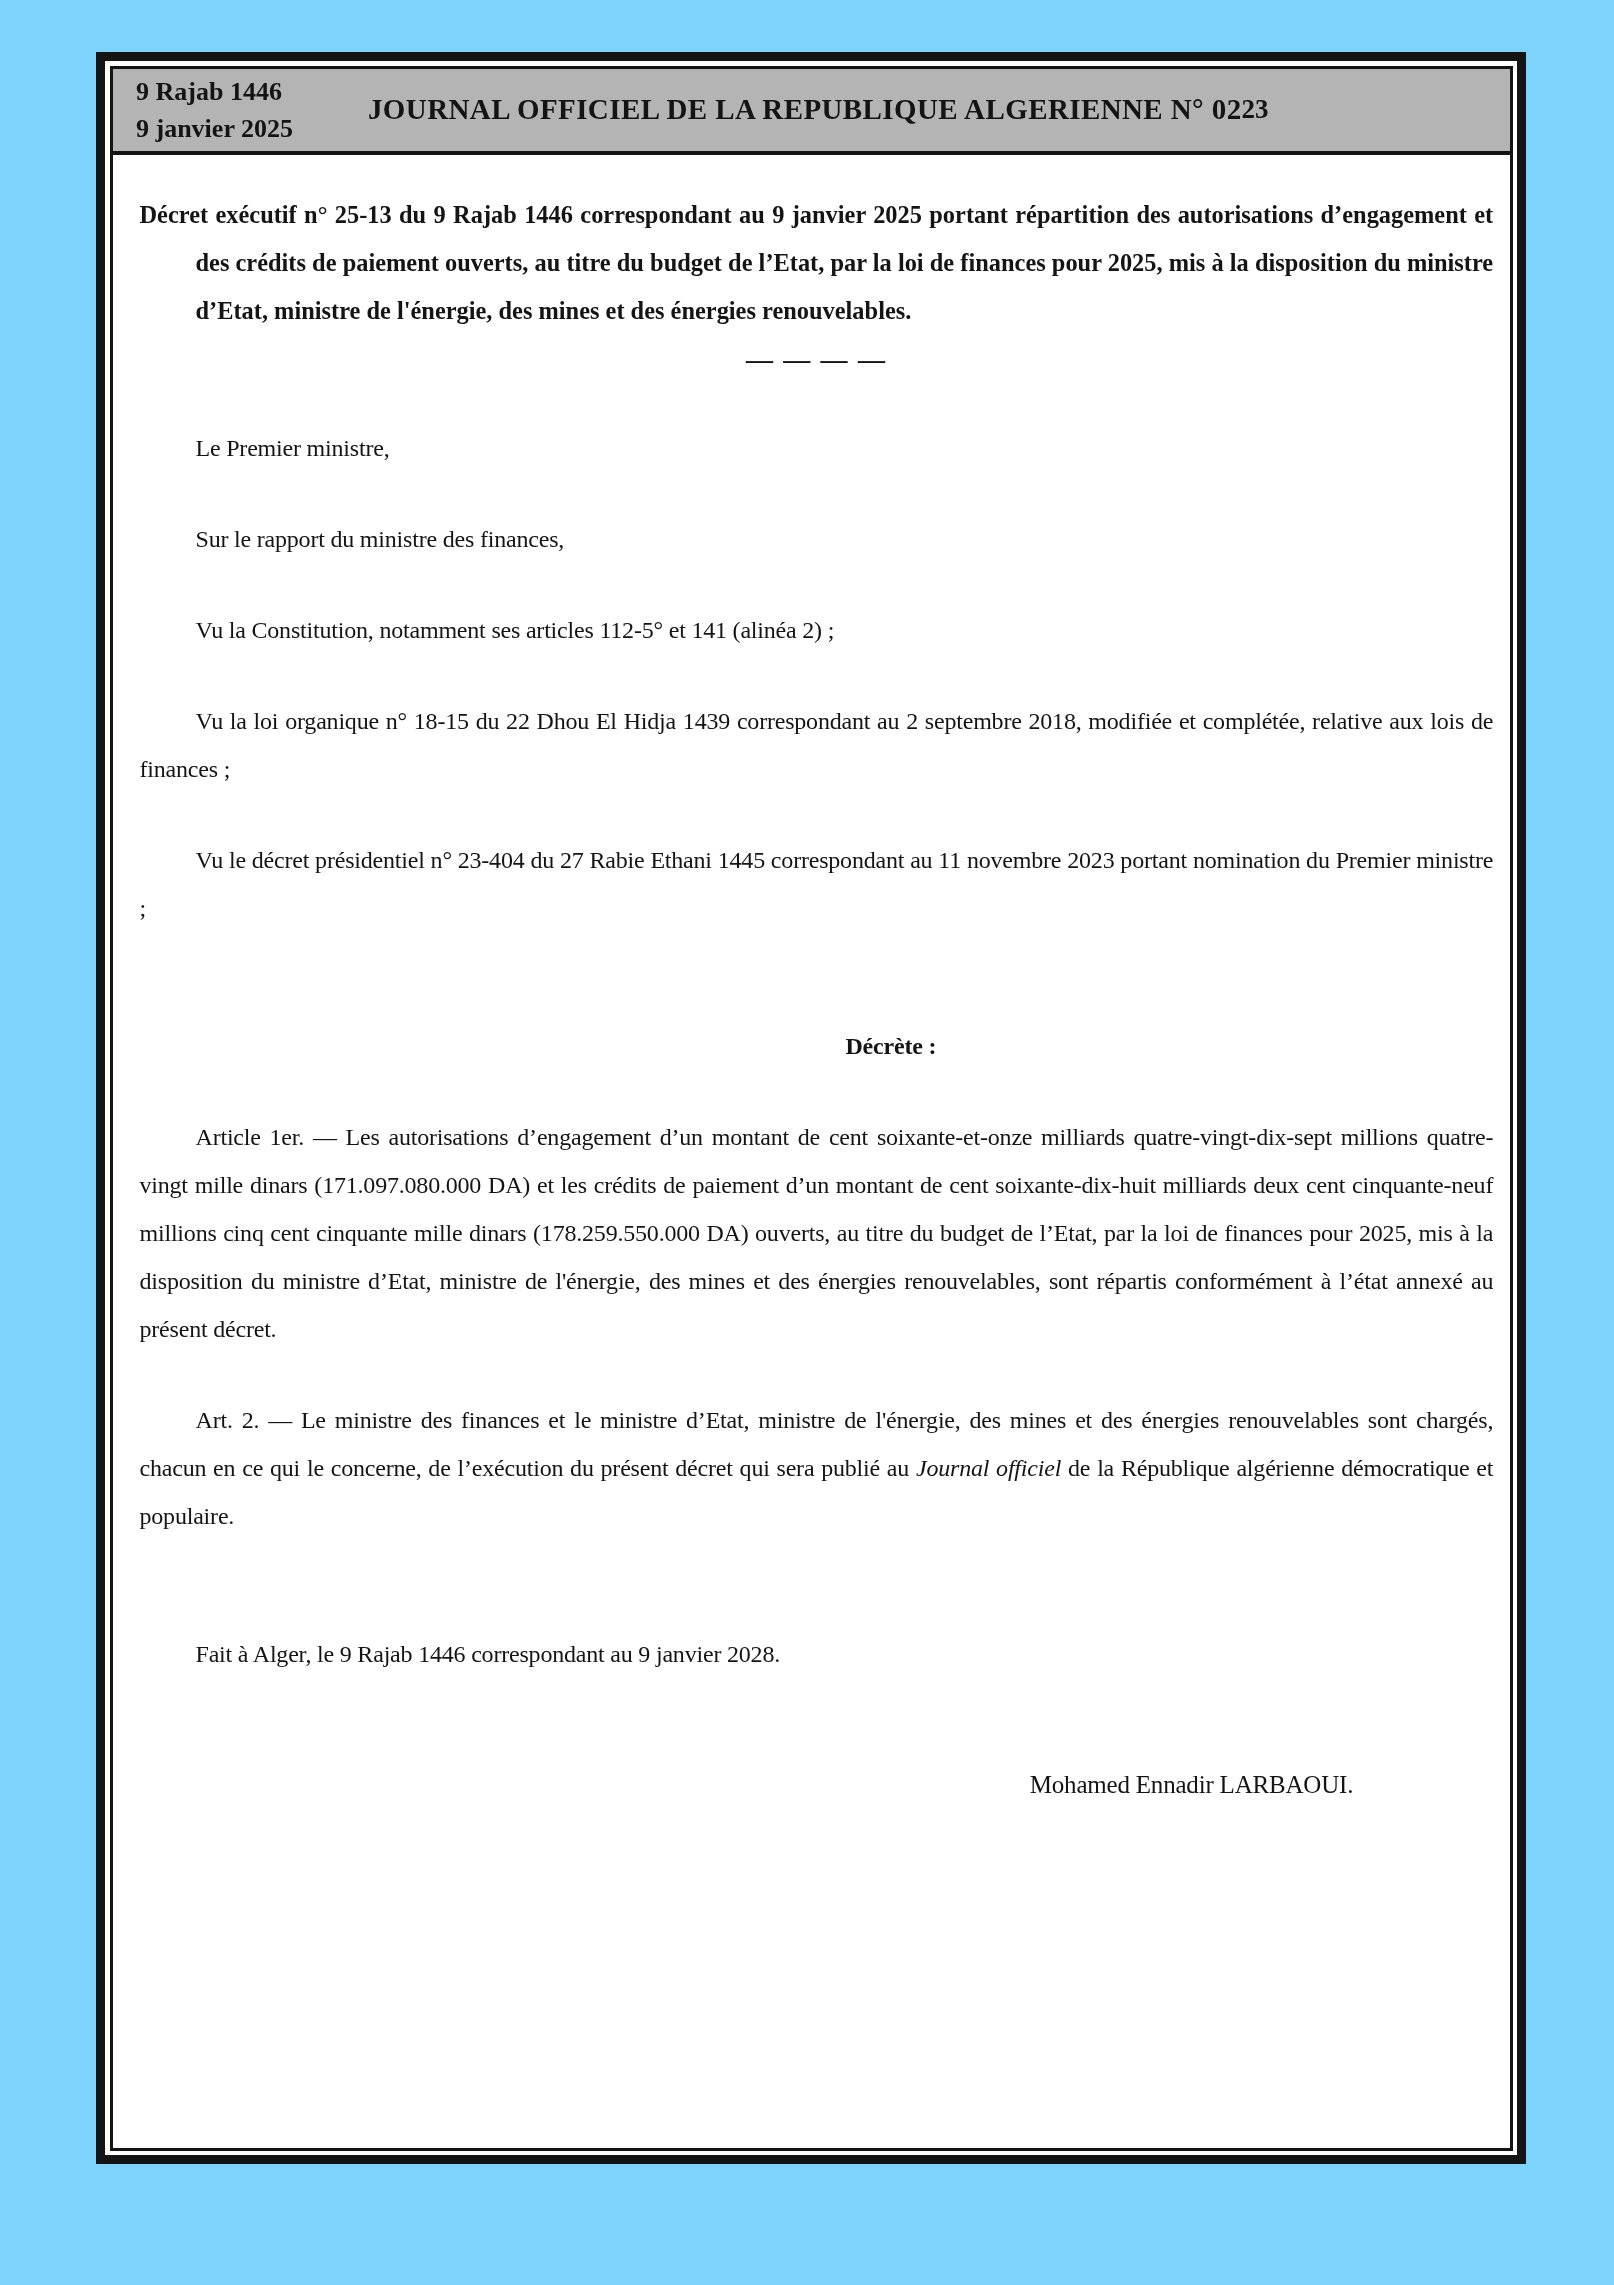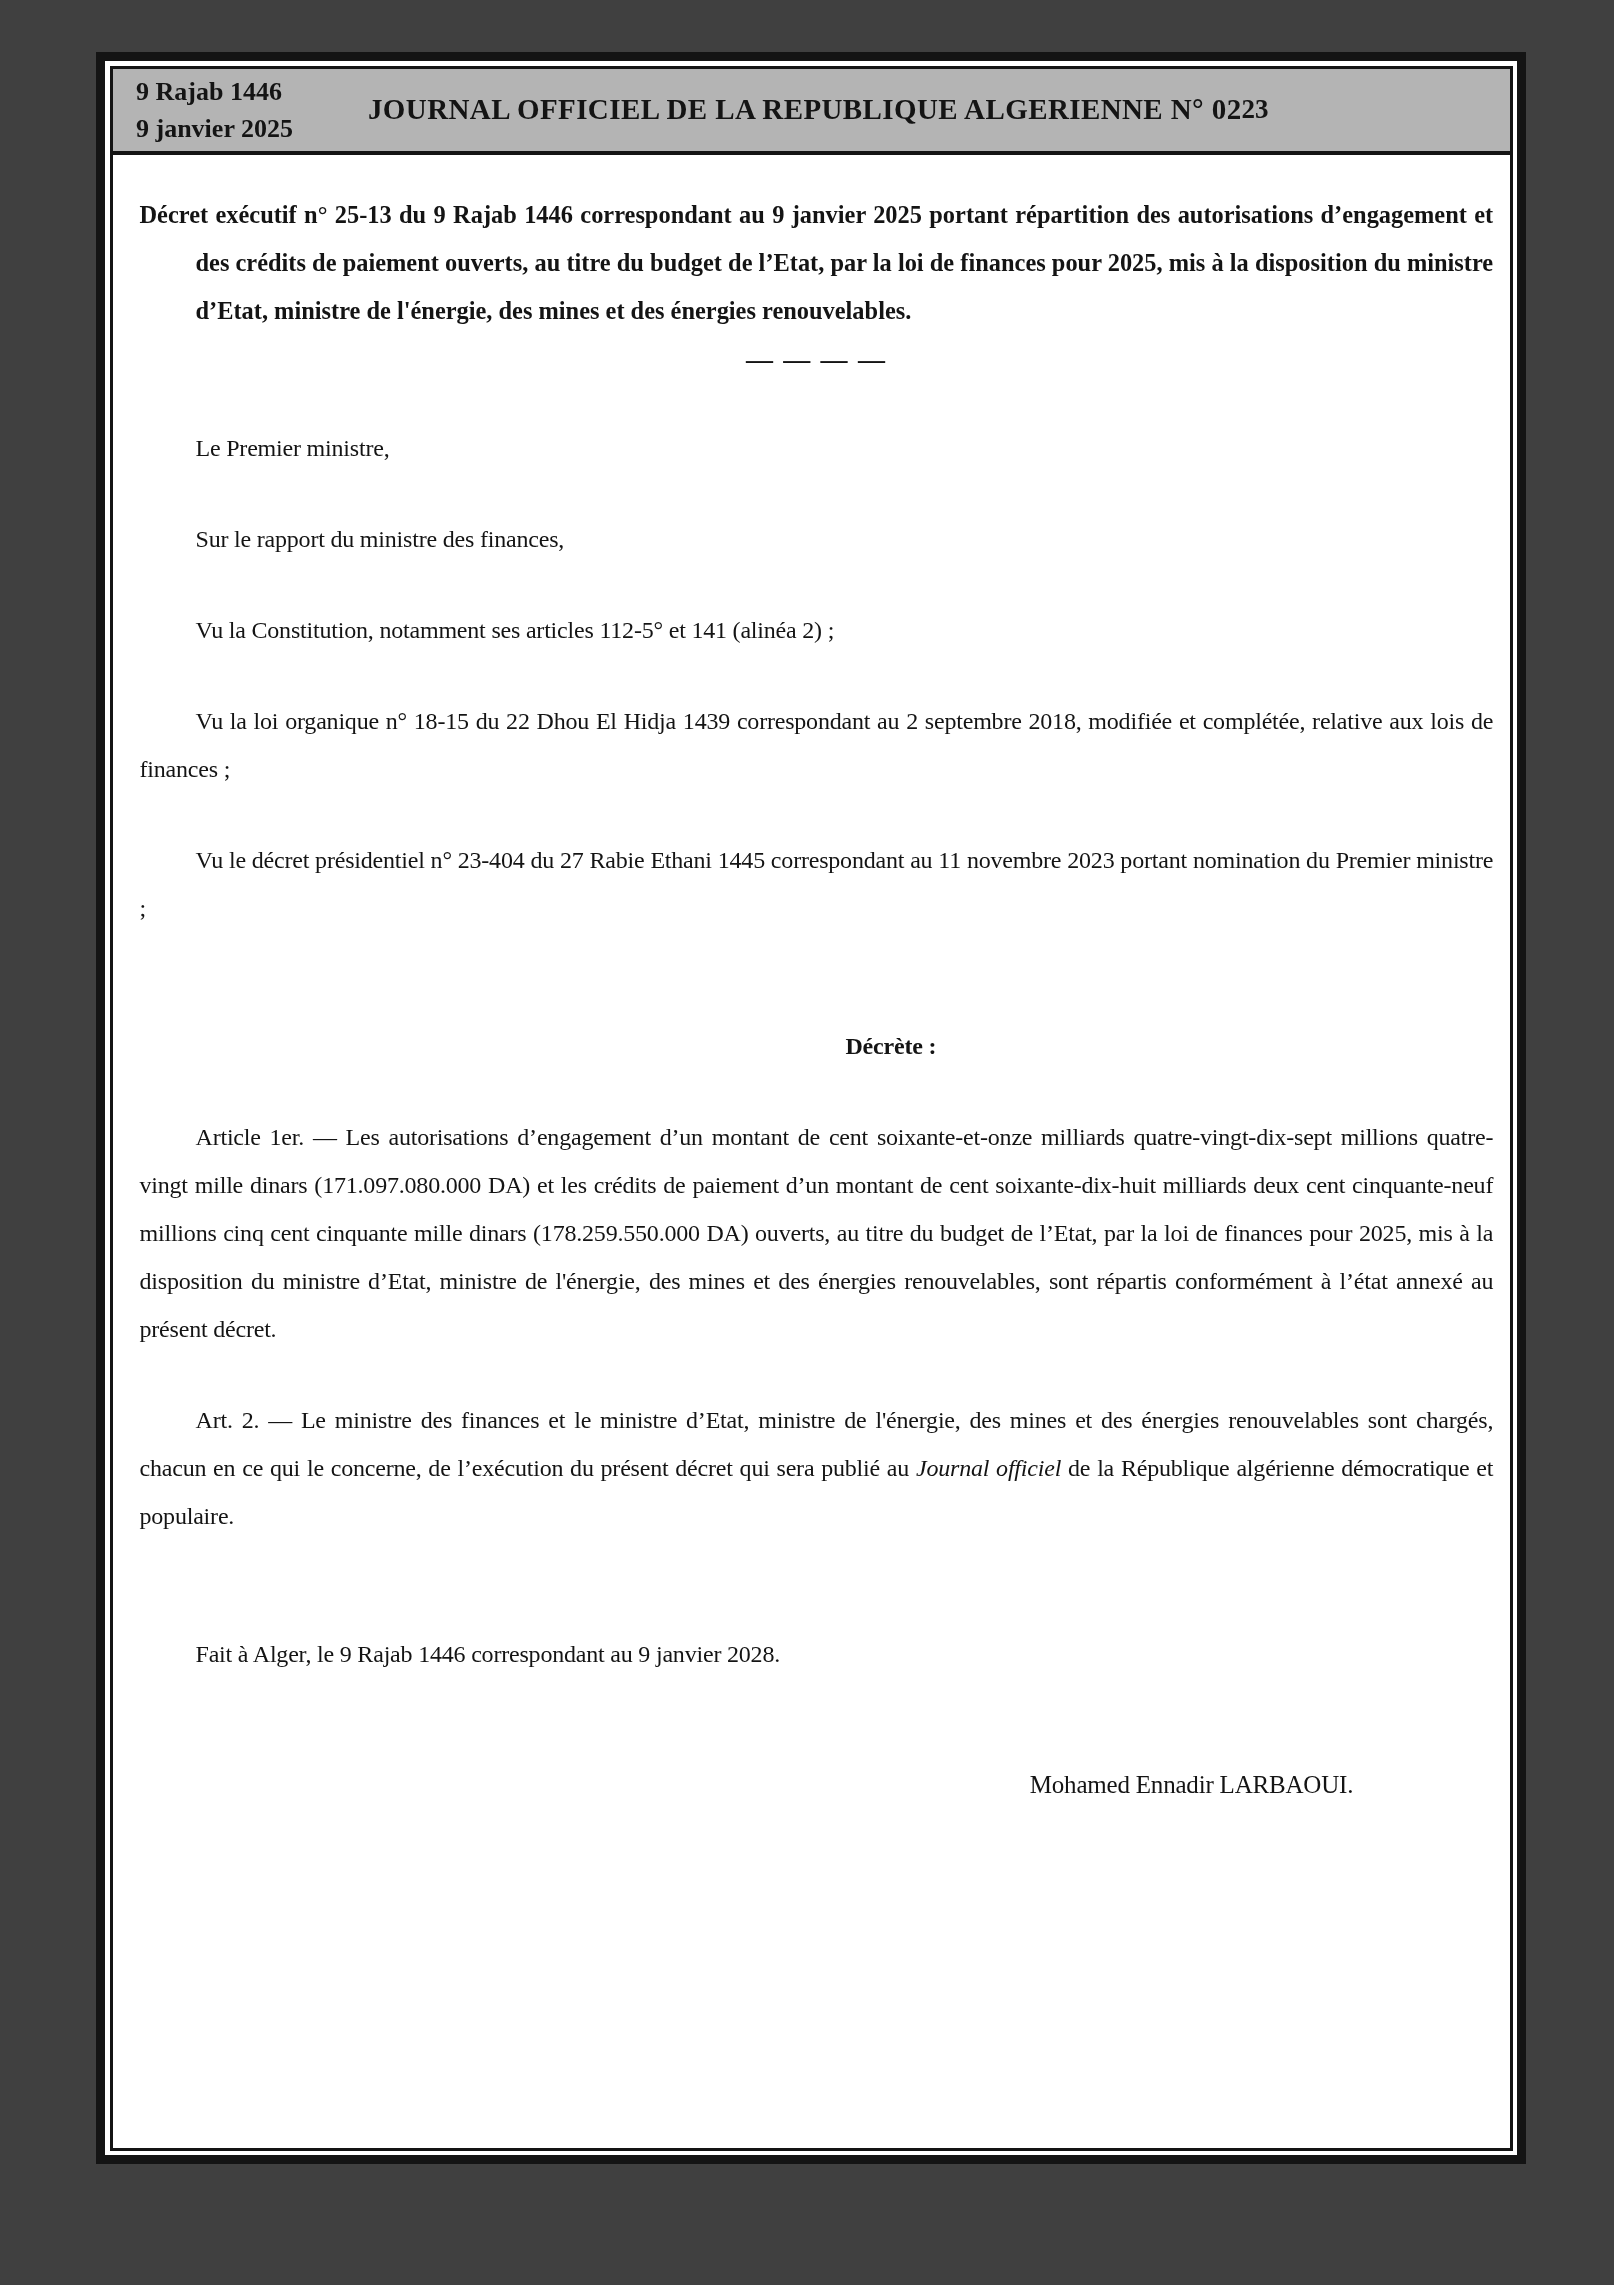--- a/index.html
+++ b/index.html
@@ -11,7 +11,7 @@
     position: relative;
     width: 1615px;
     height: 2285px;
-    background: #404040;
+    background: #7dd3fc;
     font-family: "Liberation Serif", serif;
     color: var(--ink, #141414);
     text-decoration: underline;

